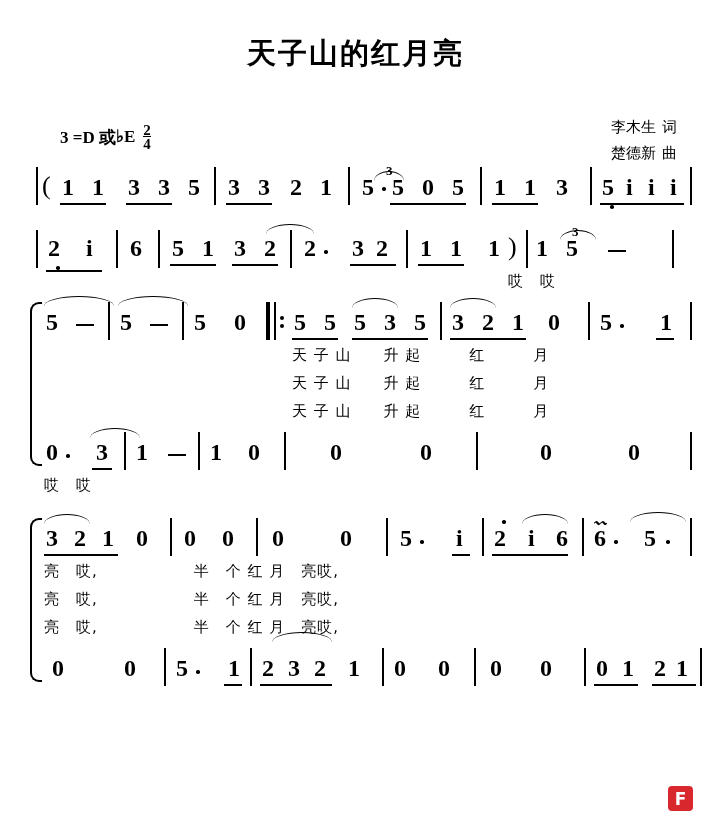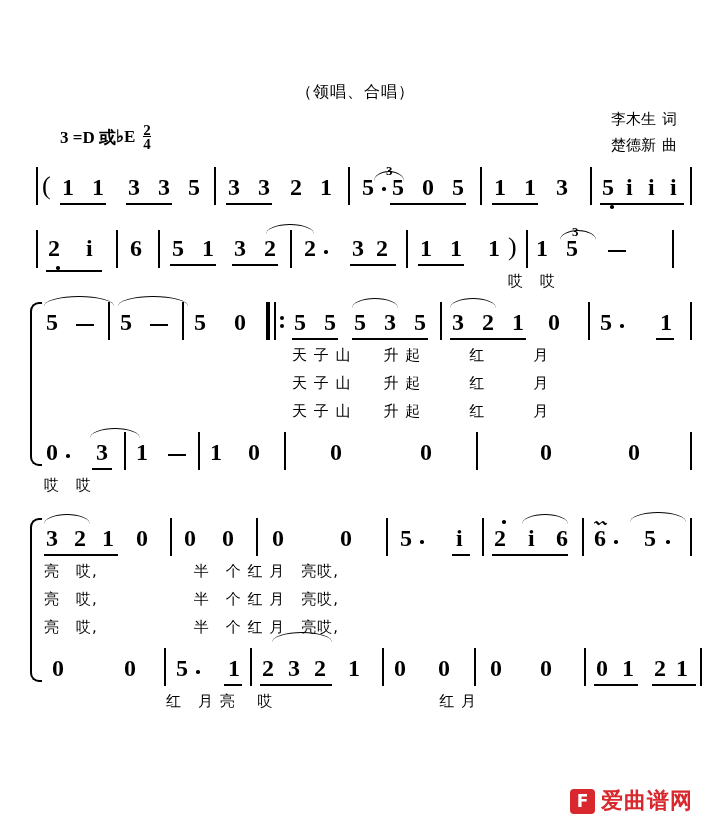--- a/index.html
+++ b/index.html
@@ -115,6 +115,7 @@
 
 <div class="page">
 
+  <div class="title">天子山的红月亮</div>
   <div class="subtitle">（领唱、合唱）</div>
 
   <div class="credits">

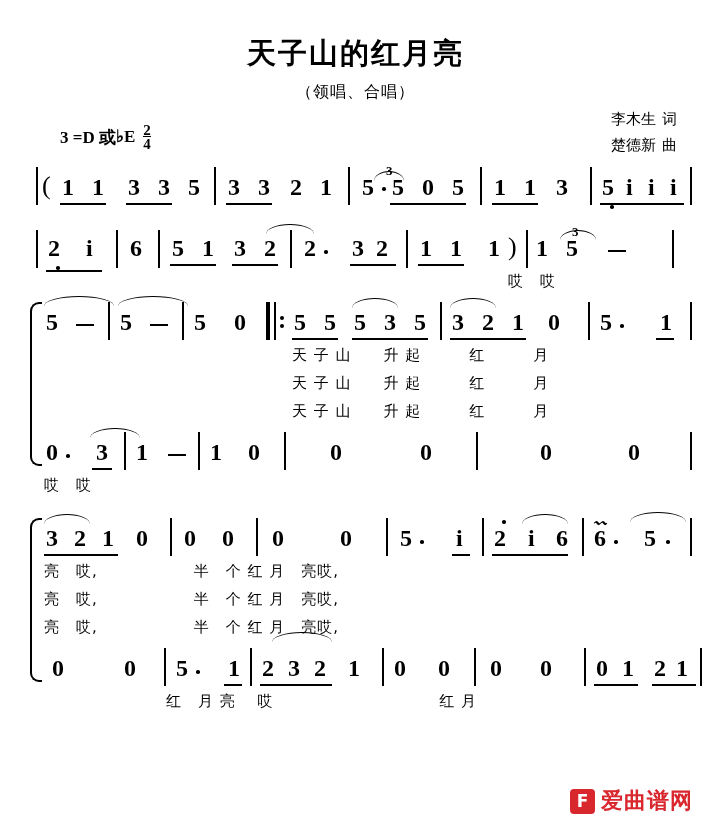--- a/index.html
+++ b/index.html
@@ -116,7 +116,6 @@
 <div class="page">
 
   <div class="title">天子山的红月亮</div>
-  <div class="subtitle">（领唱、合唱）</div>
 
   <div class="credits">
     <div>

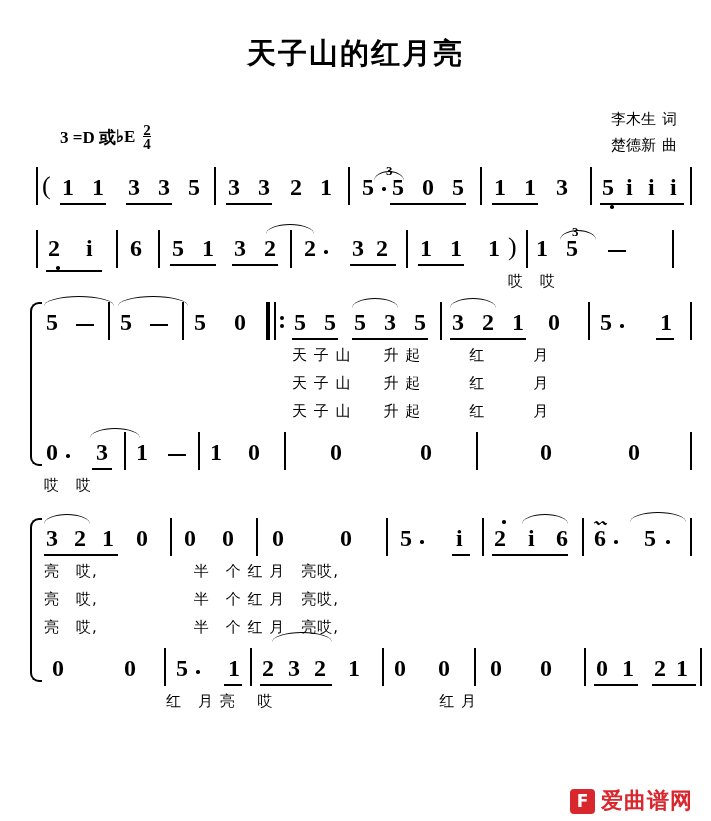--- a/index.html
+++ b/index.html
@@ -30,7 +30,7 @@
     letter-spacing:1px;
   }
   .credits{
-    position:absolute;right:34px;top:106px;
+    position:absolute;right:34px;top:114px;
     font-family:"DejaVu Sans", sans-serif;
     font-size:15px;
     line-height:26px;

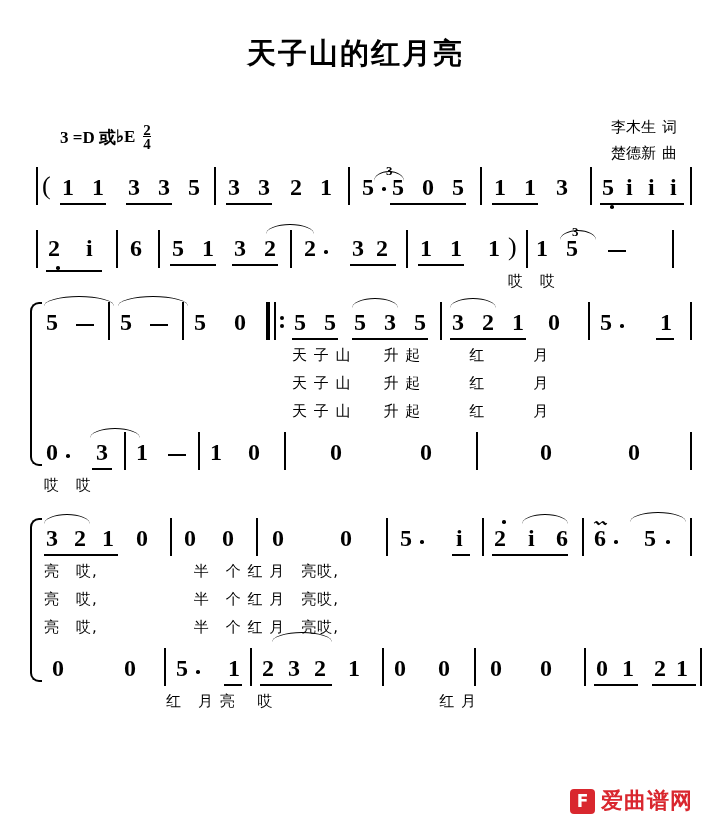--- a/index.html
+++ b/index.html
@@ -367,7 +367,6 @@
     <div class="und" style="left:652px;top:36px;width:44px;"></div>
     <div class="bar" style="left:700px;top:0px;height:38px;"></div>
 
-    <div class="lyr" style="left:166px;top:44px;">红　月 亮　 哎　　　　　　　　　 　红 月</div>
   </div>
 
 

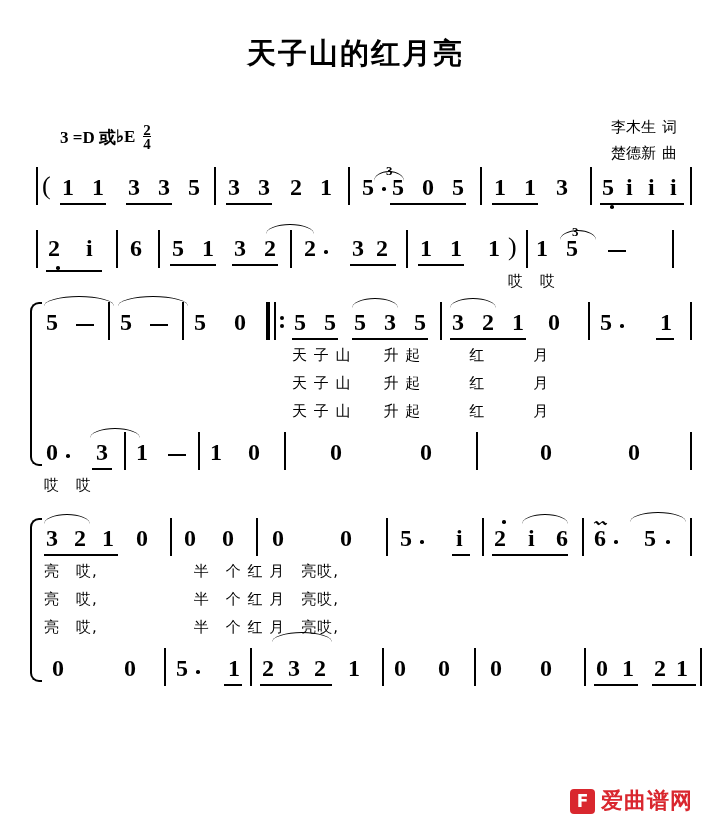--- a/index.html
+++ b/index.html
@@ -372,7 +372,6 @@
 
   <div class="logo">
     <span class="mark">F</span>
-    <span class="txt">爱曲谱网</span>
   </div>
 
 </div>

